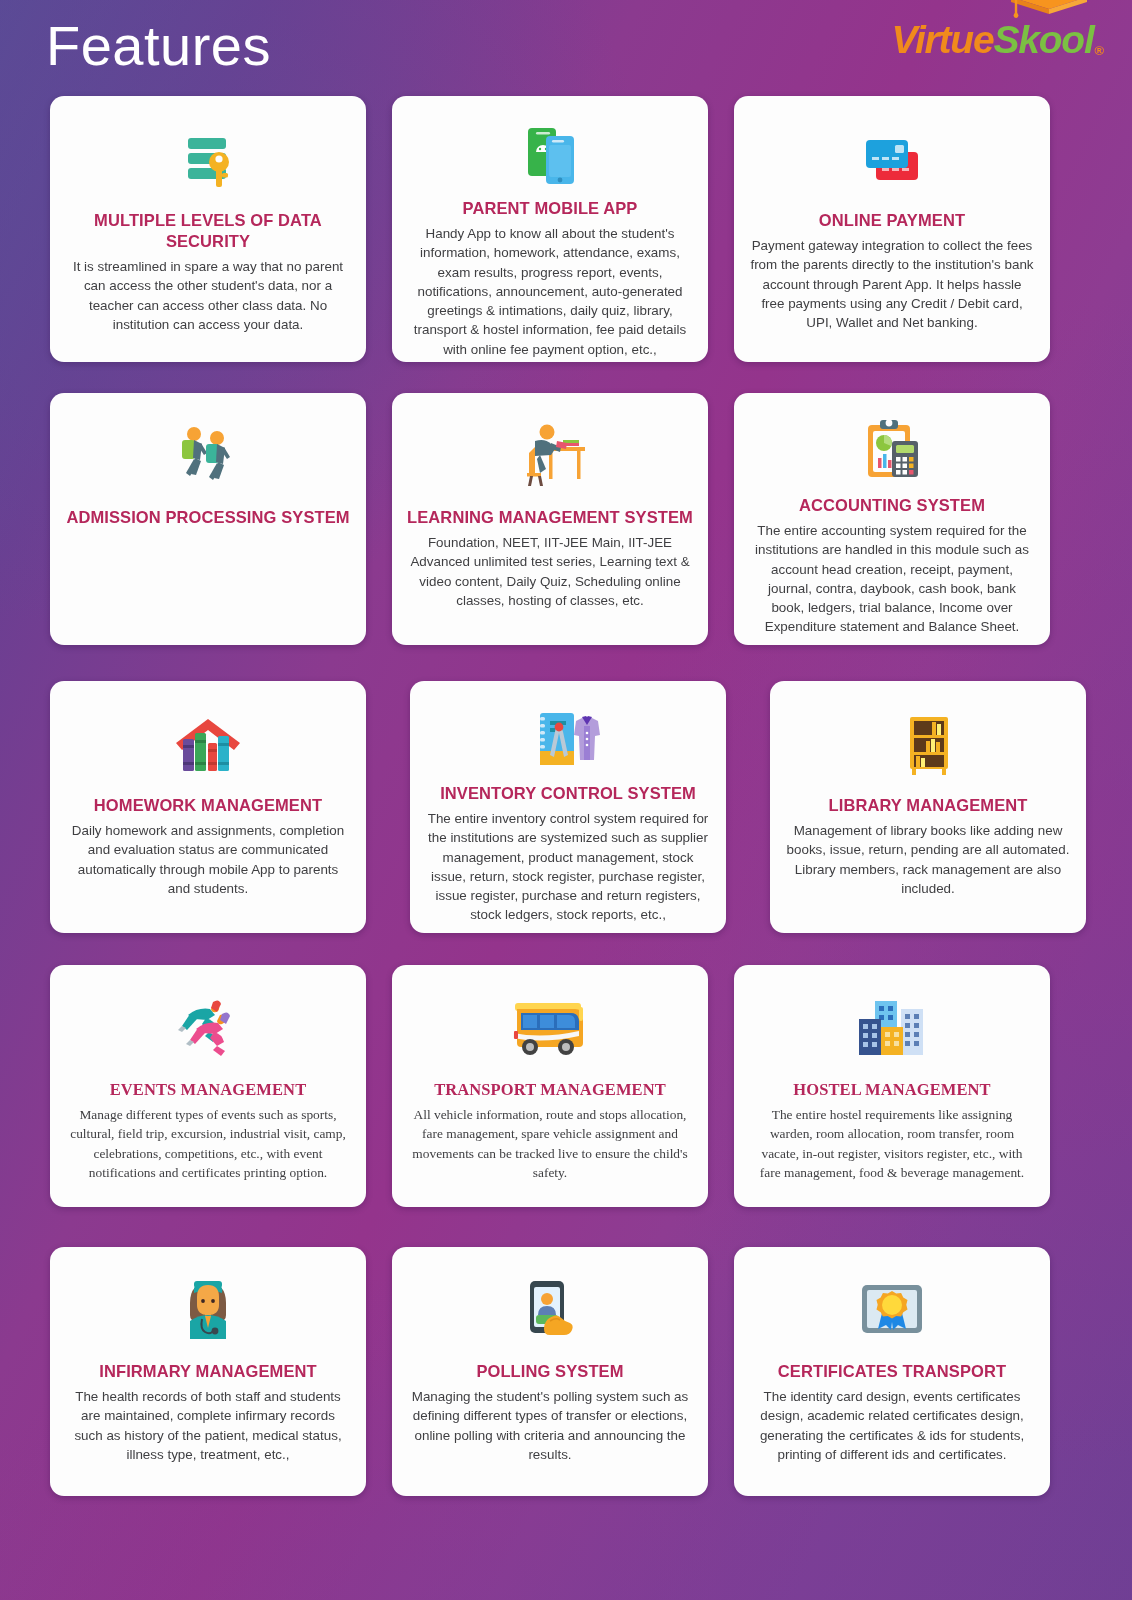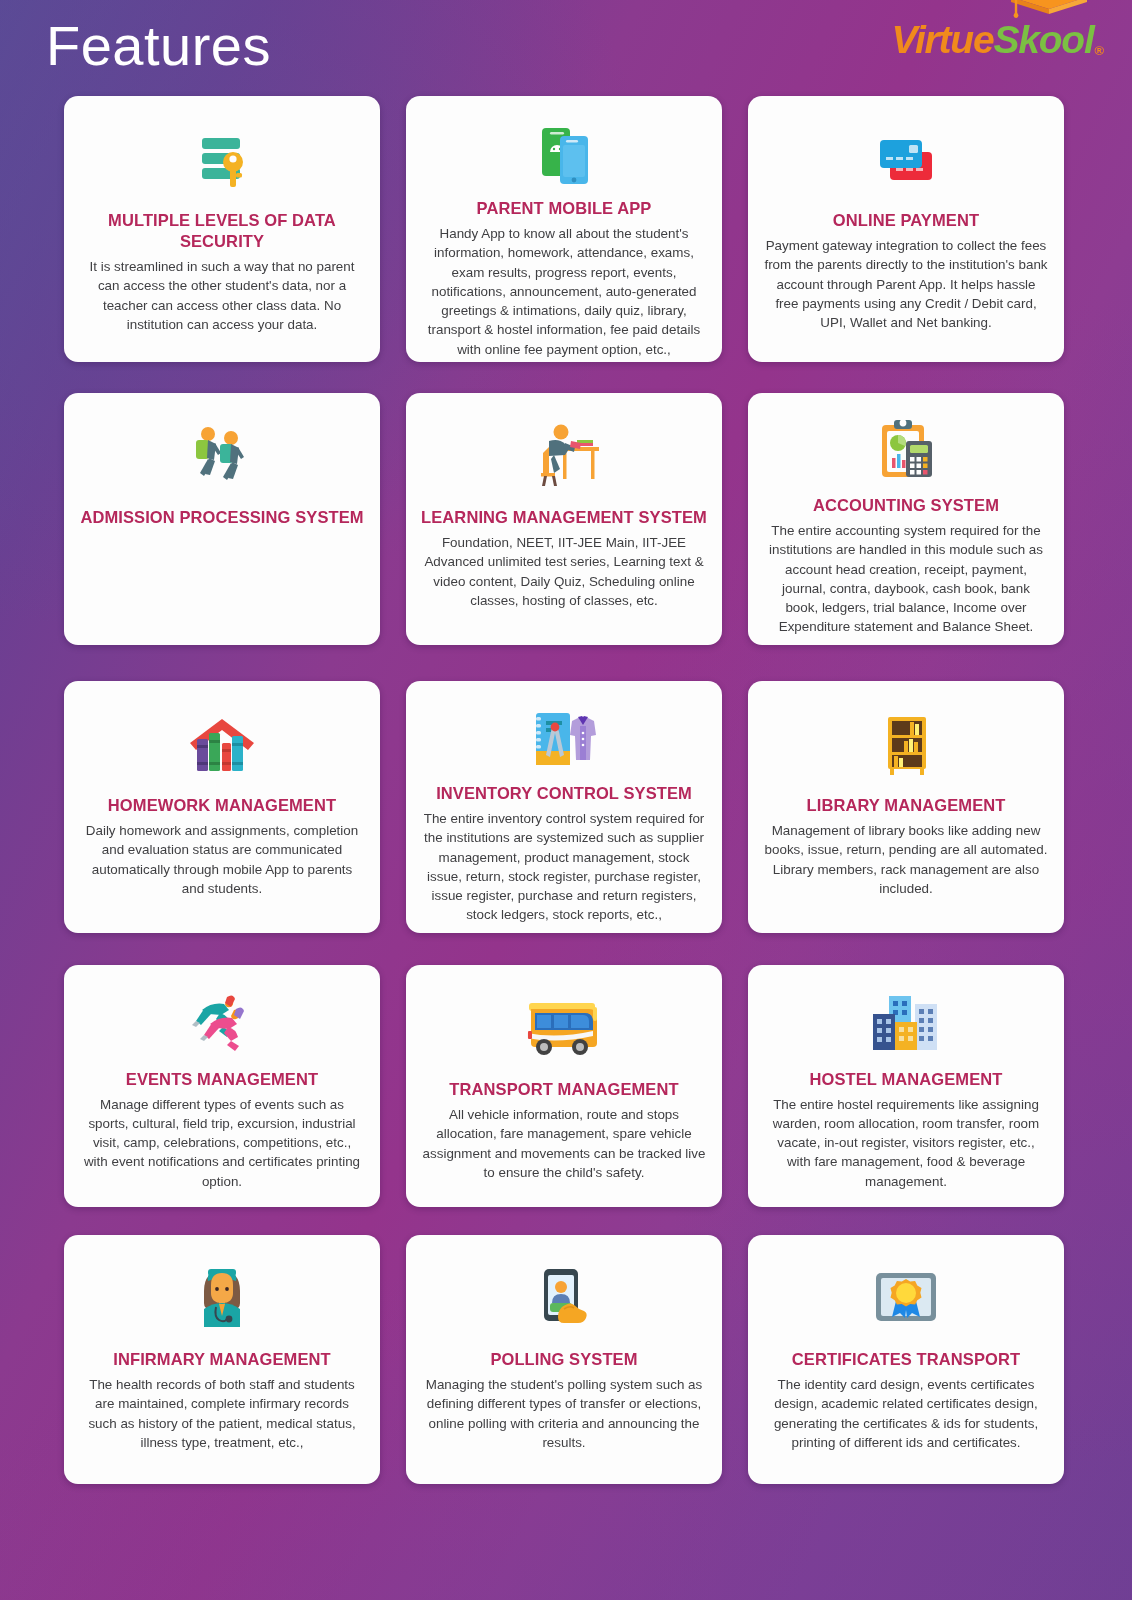--- a/index.html
+++ b/index.html
@@ -94,7 +94,7 @@
   .row {
     display: flex;
     justify-content: flex-start;
-    padding-left: 64px;
+    padding-left: 50px;
     box-sizing: border-box;
   }
   .card {

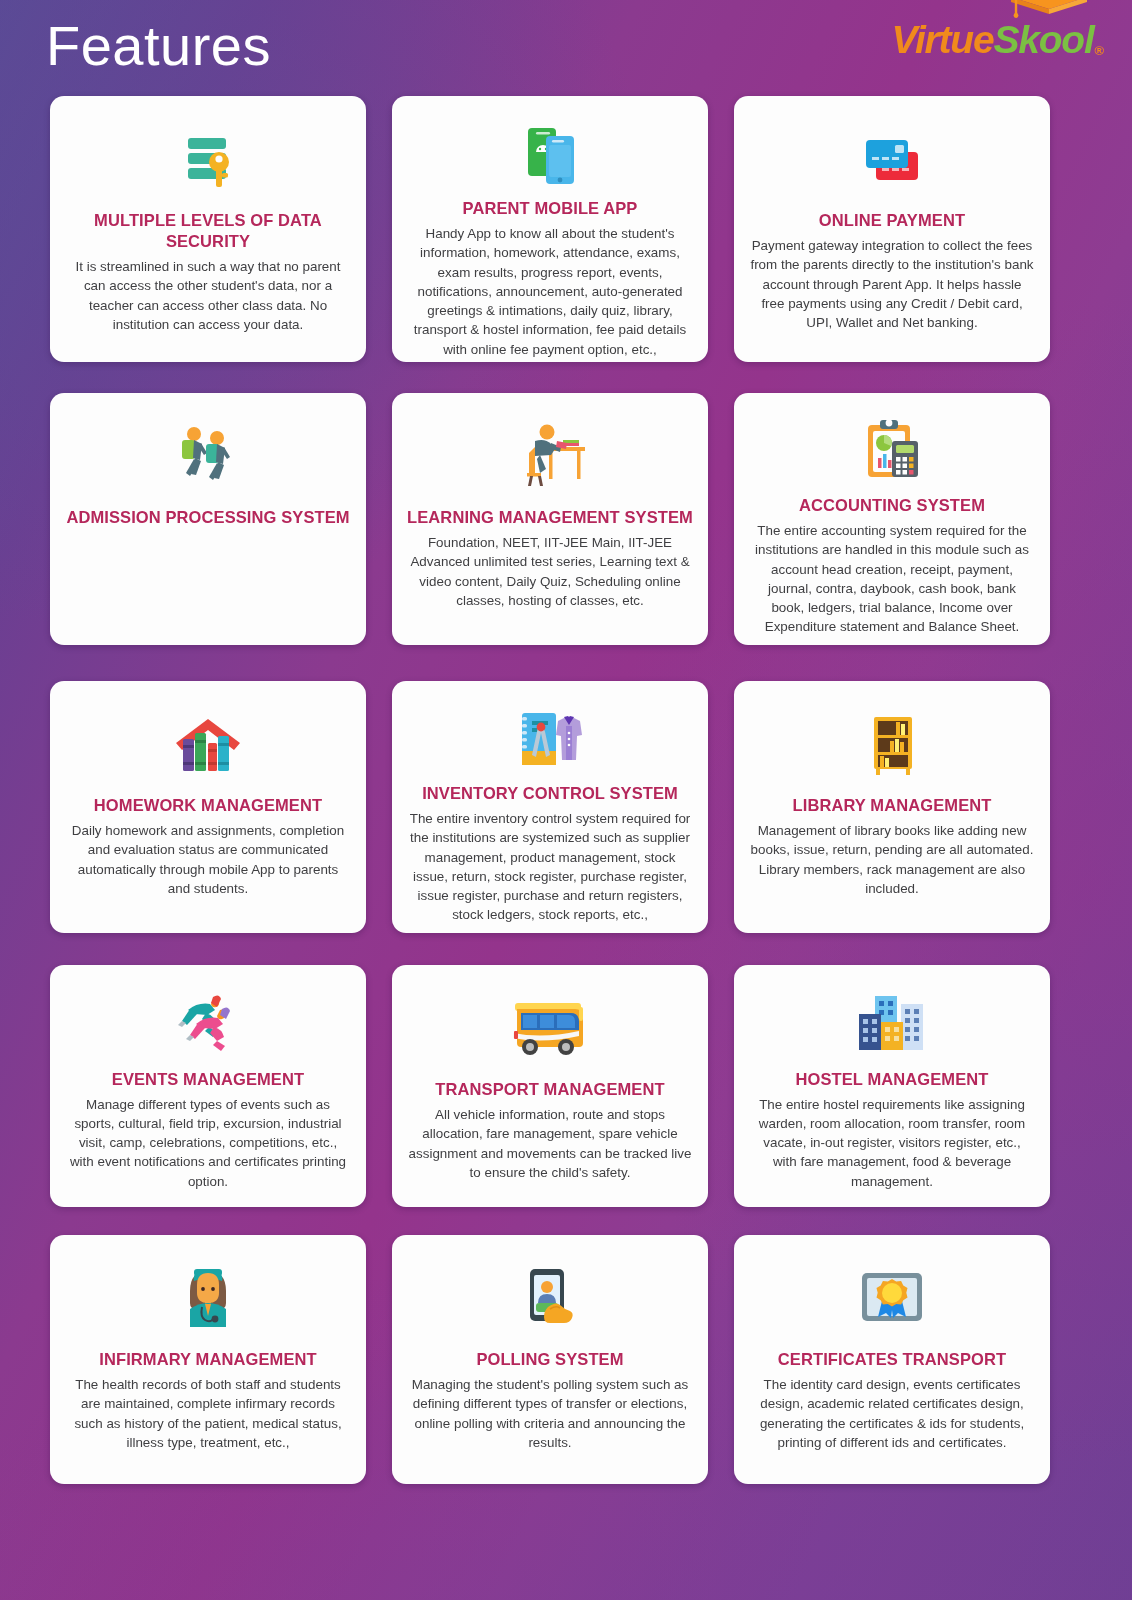--- a/index.html
+++ b/index.html
@@ -190,7 +190,7 @@
           </svg>
         </div>
         <div class="card-title">MULTIPLE LEVELS OF DATA SECURITY</div>
-        <div class="card-desc">It is streamlined in such a way that no parent can access the other student's data, nor a teacher can access other class data. No institution can access your data.</div>
+        <div class="card-desc">It is streamlined in spare a way that no parent can access the other student's data, nor a teacher can access other class data. No institution can access your data.</div>
       </div>
 
       <div class="card">

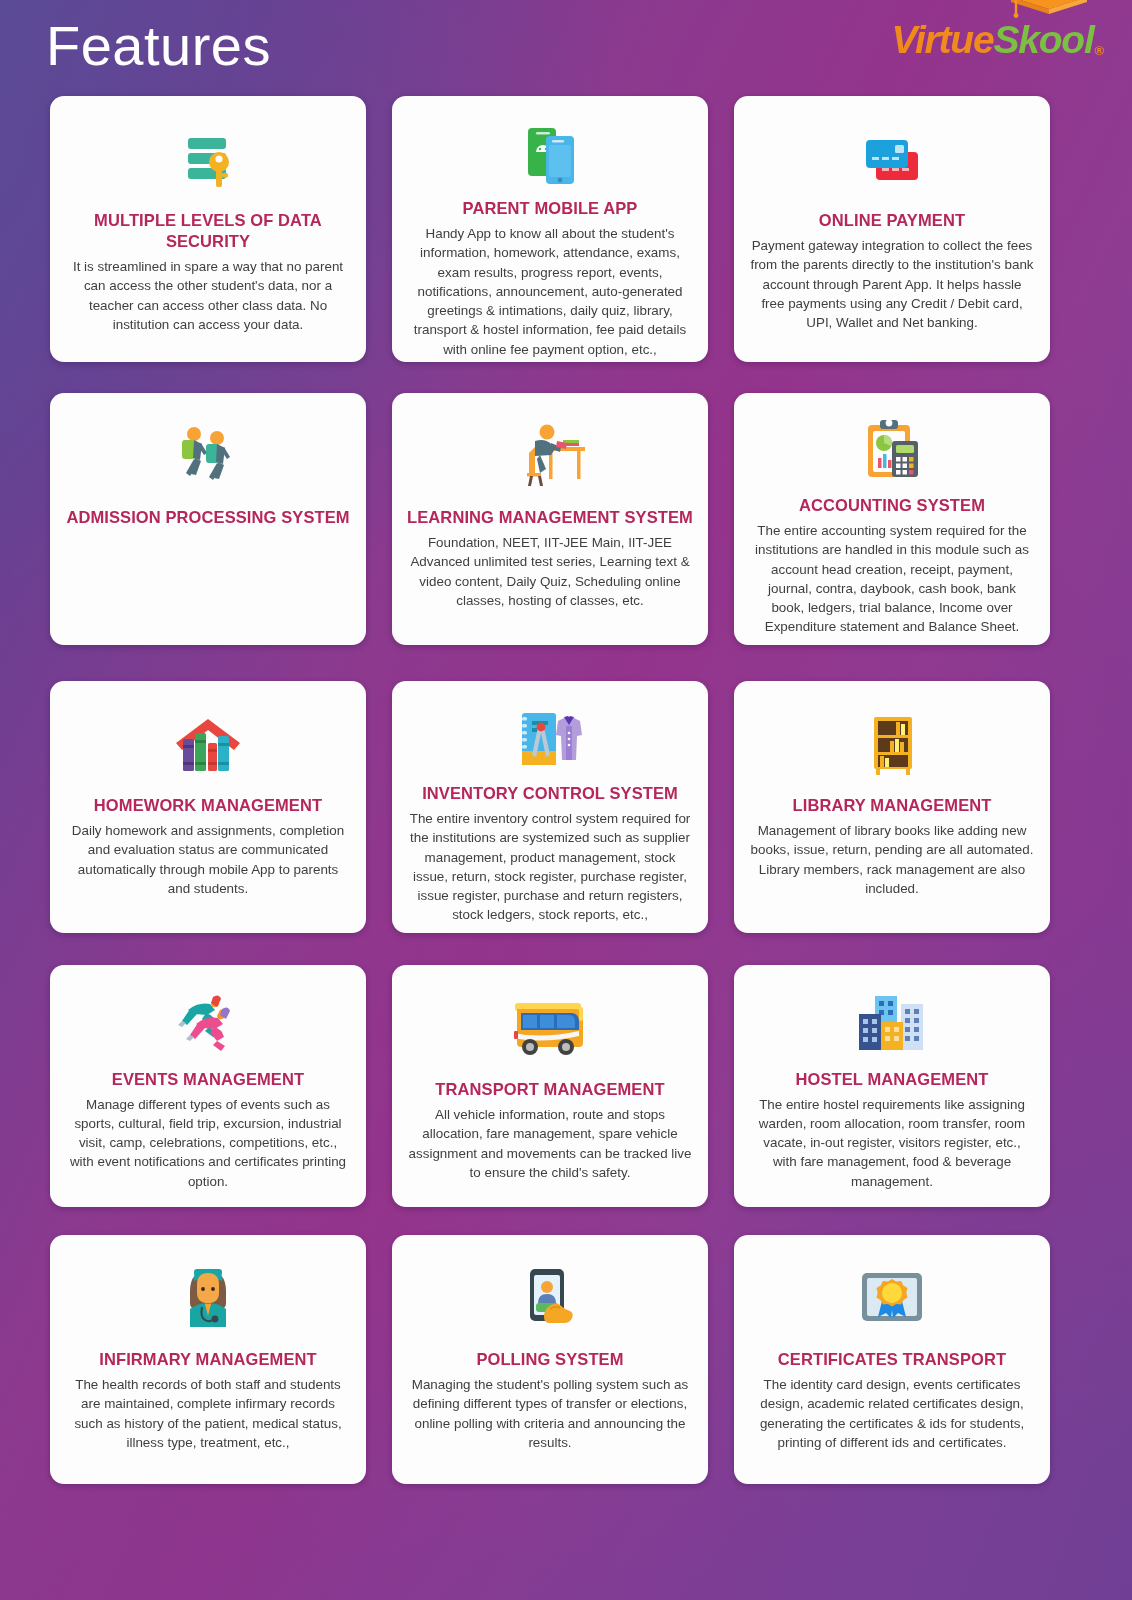--- a/index.html
+++ b/index.html
@@ -144,7 +144,7 @@
   .row-1 .card { height: 266px; }
   .row-2 { margin-bottom: 36px; }
   .row-2 .card { height: 252px; }
-  .row-3 { margin-bottom: 32px; }
+  .row-3 { margin-bottom: 32px; gap: 18px; }
   .row-3 .card { height: 252px; }
   .row-4 { margin-bottom: 28px; }
   .row-4 .card { height: 242px; }

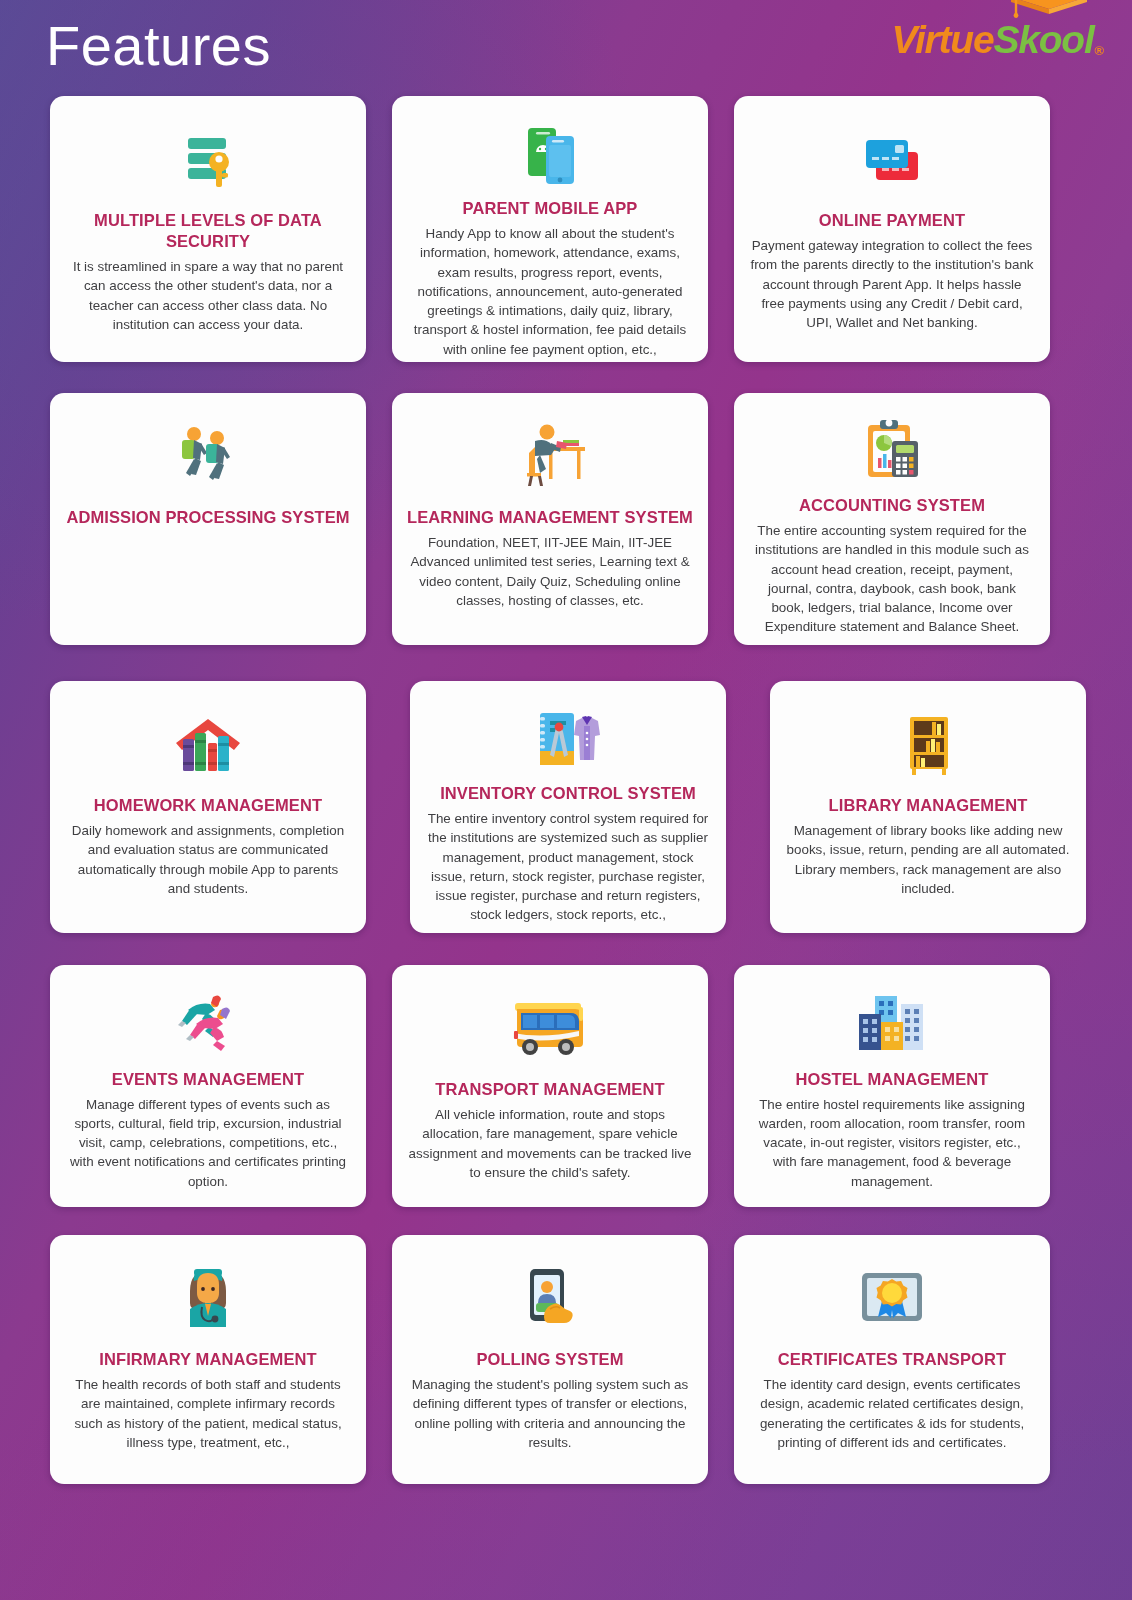--- a/index.html
+++ b/index.html
@@ -146,7 +146,7 @@
   .row-2 .card { height: 252px; }
   .row-3 { margin-bottom: 32px; gap: 18px; }
   .row-3 .card { height: 252px; }
-  .row-4 { margin-bottom: 28px; }
+  .row-4 { margin-bottom: 40px; font-family: Liberation Serif, serif; }
   .row-4 .card { height: 242px; }
   .row-5 .card { height: 249px; }
 </style>

